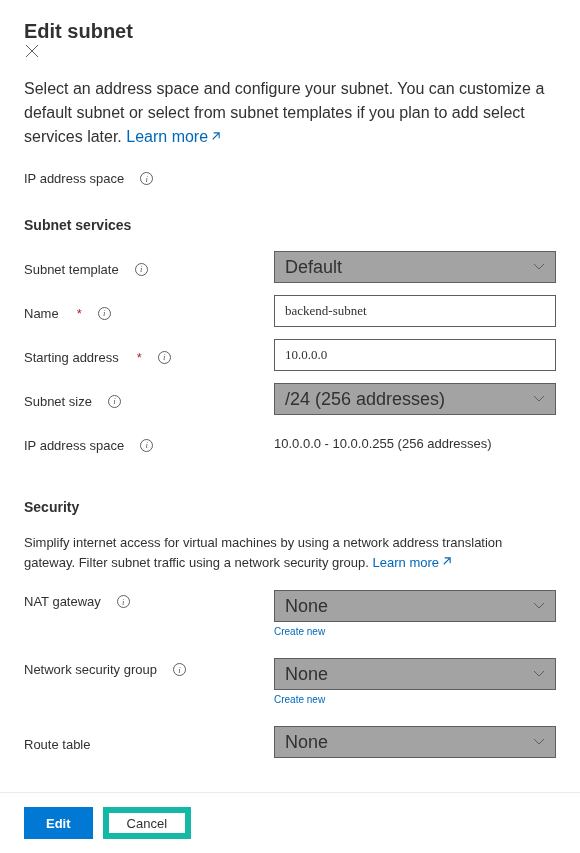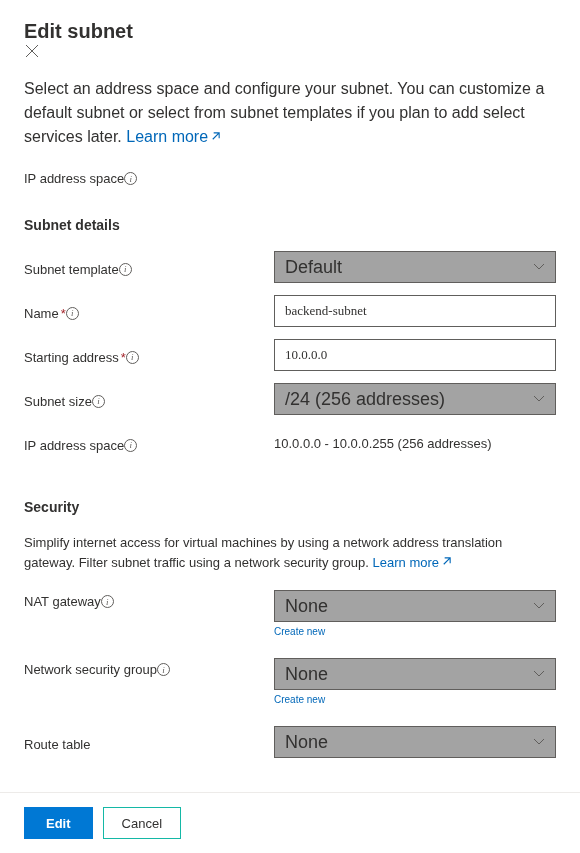--- a/index.html
+++ b/index.html
@@ -66,7 +66,7 @@
       flex-shrink: 0;
       display: flex;
       align-items: center;
-      gap: 0;
+      gap: 16px;
       font-size: 13px;
       color: #323130;
       padding-top: 4px;

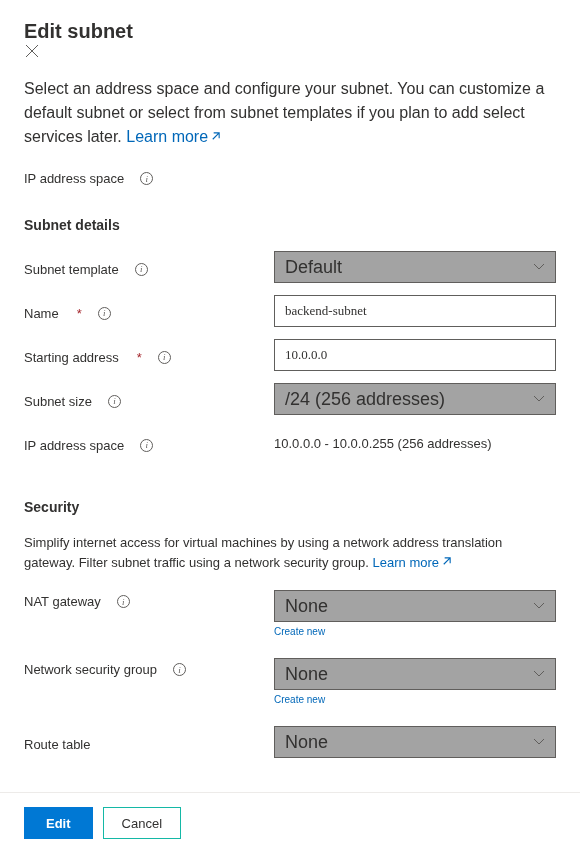--- a/index.html
+++ b/index.html
@@ -222,7 +222,7 @@
     </div>
   </div>
 
-  <div class="section-header">Subnet details</div>
+  <div class="section-header">Subnet services</div>
 
   <div class="form-row">
     <div class="label-cell">

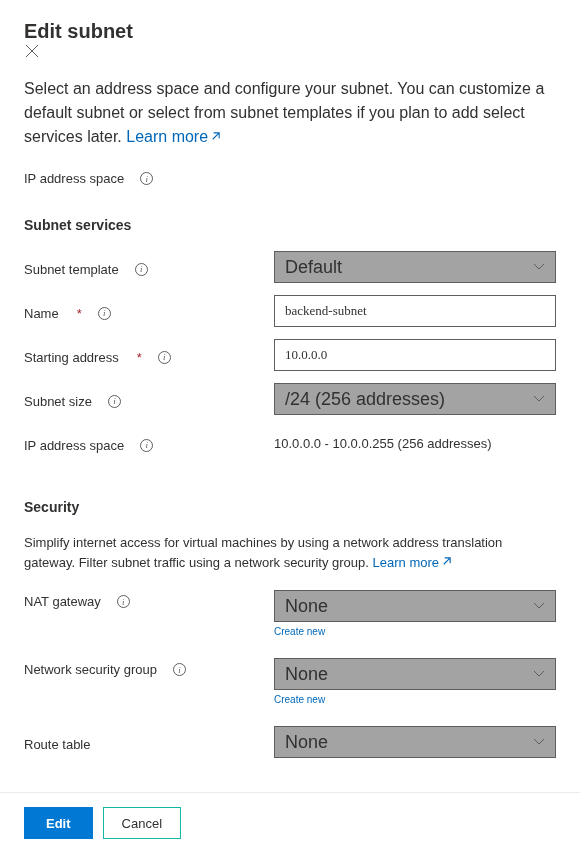--- a/index.html
+++ b/index.html
@@ -185,7 +185,7 @@
     .btn-secondary {
       background: #fff;
       color: #323130;
-      border: 1px solid #14b8a6;
+      border: 6px solid #14b8a6;
       height: 32px;
       padding: 0 18px;
       font-size: 13px;

